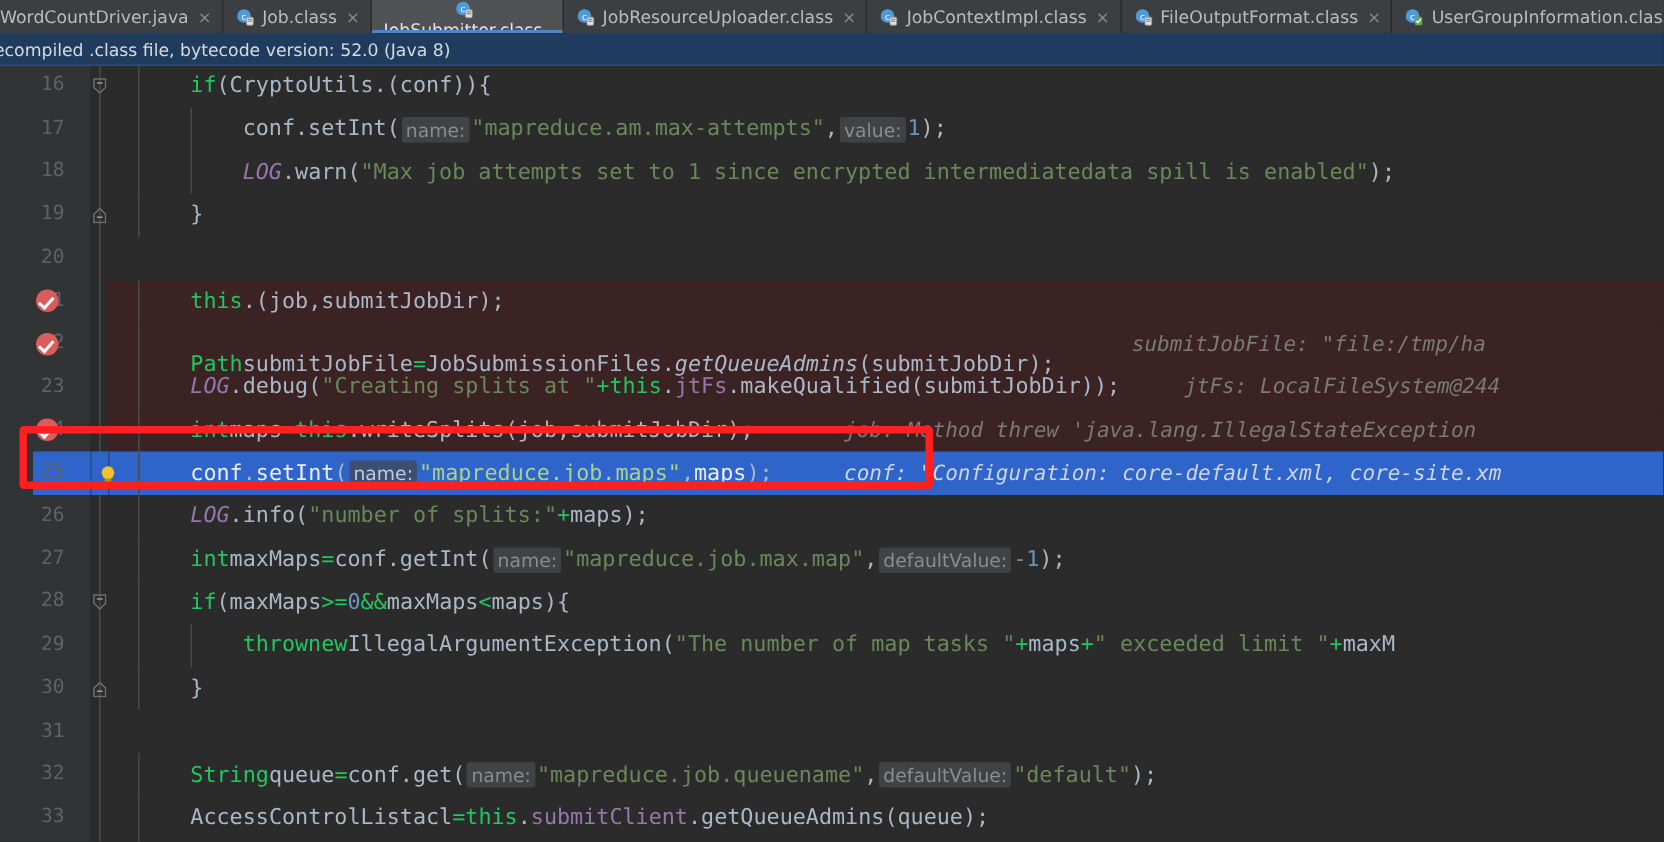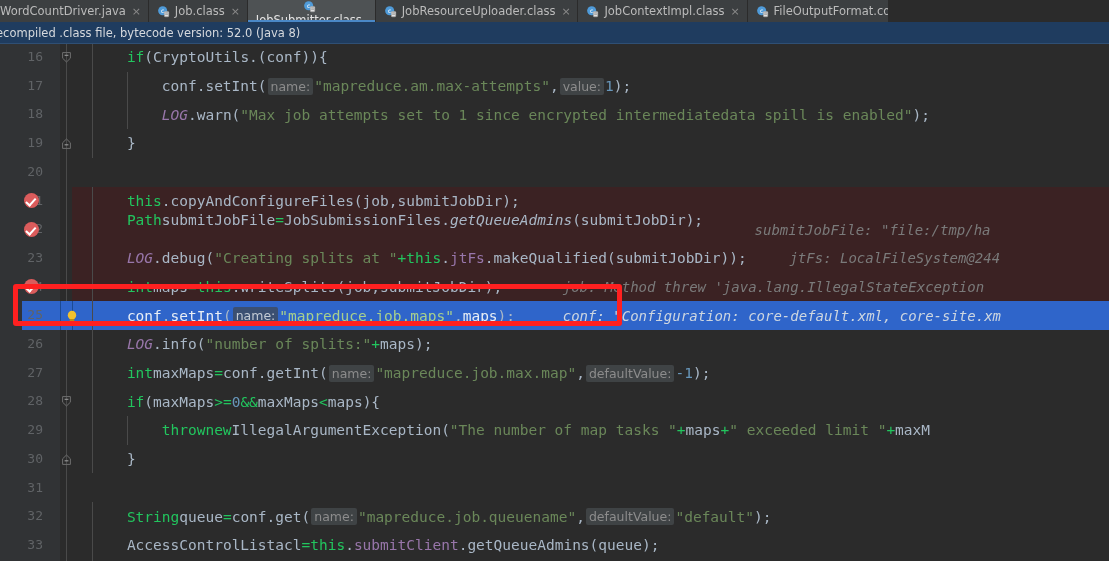--- a/index.html
+++ b/index.html
@@ -12,7 +12,7 @@
 
   
   #tabbar {
-    position:absolute; top:0; left:0; width:888px; height:22px;
+    position:absolute; top:0; left:0; width:1109px; height:22px;
     background:#3c3f41;
     display:flex; align-items:stretch;
     overflow:hidden;

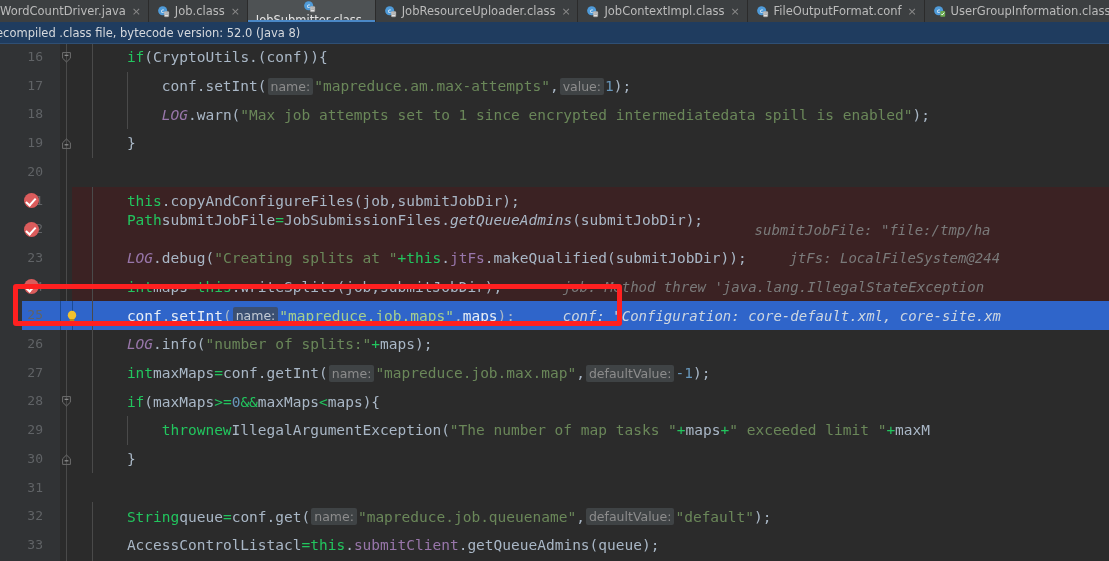--- a/index.html
+++ b/index.html
@@ -277,7 +277,7 @@
           <rect x="10" y="10.8" width="3.5" height="1" fill="#8a8a8a"></rect>
         </svg>
       </span>
-      <span class="tab-label">FileOutputFormat.conf</span>
+      <span class="tab-label">FileOutputFormat.class</span>
       <span class="tab-close">×</span>
     </div>
     <div class="tab">

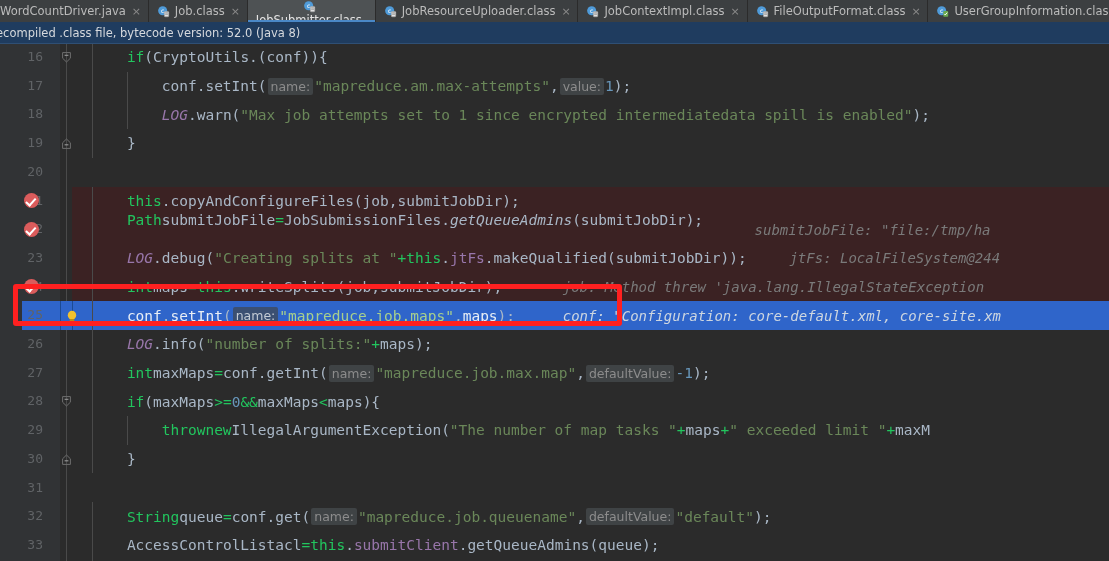--- a/index.html
+++ b/index.html
@@ -334,7 +334,7 @@
       <div class="lineno" style="top: 142.5px; height: 28.7px; line-height: 28.7px; left: -5px;">21</div>
       <div class="bp" style="top: 149.35px;"></div>
       <div class="indent" style="left: 92px; top: 142.5px; height: 28.7px;"></div>
-      <div class="code" style="left: 126.88px; top: 142.5px; height: 28.7px;"><span class="kw">this</span><span class="op">.</span><span class="plain">copyAndConfigureFiles</span><span class="op">(</span><span class="plain">job</span><span class="op">,</span> <span class="plain">submitJobDir</span><span class="op">);</span></div>
+      <div class="code" style="left: 126.88px; top: 142.5px; height: 28.7px;"><span class="kw">this</span><span class="op">.</span><span class="op">(</span><span class="plain">job</span><span class="op">,</span> <span class="plain">submitJobDir</span><span class="op">);</span></div>
       <div class="row-bg bg-exec" style="top: 171.2px; height: 28.7px; position: absolute;"></div>
       <div class="lineno" style="top: 171.2px; height: 28.7px; line-height: 28.7px; left: -5px;">22</div>
       <div class="bp" style="top: 178.05px;"></div>

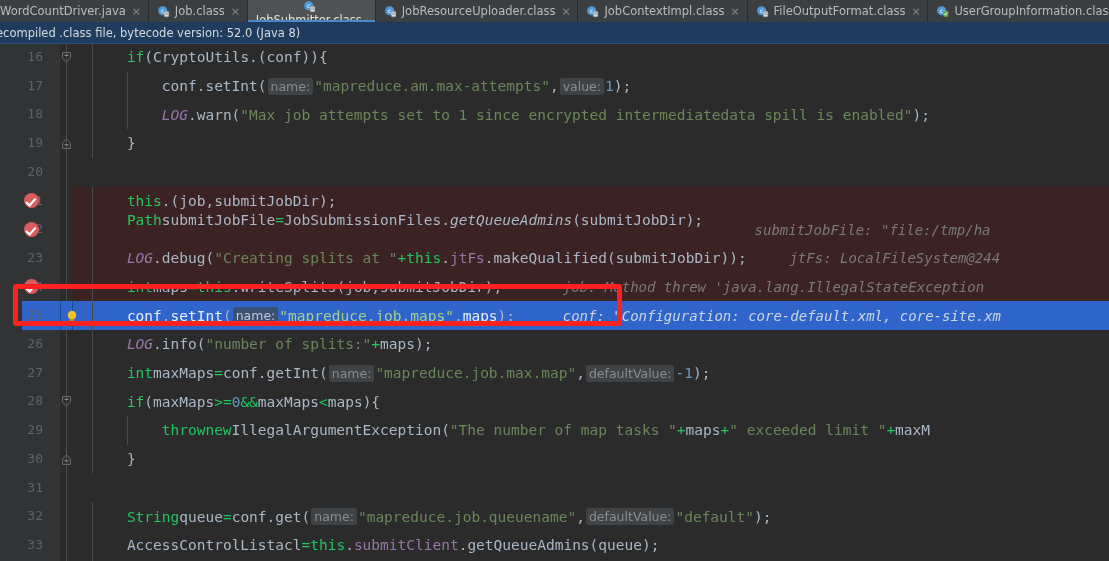--- a/index.html
+++ b/index.html
@@ -339,7 +339,7 @@
       <div class="lineno" style="top: 171.2px; height: 28.7px; line-height: 28.7px; left: -5px;">22</div>
       <div class="bp" style="top: 178.05px;"></div>
       <div class="indent" style="left: 92px; top: 171.2px; height: 28.7px;"></div>
-      <div class="code" style="left: 126.88px; top: 162px; height: 28.7px; align-items: center;"><span class="kw">Path</span> <span class="plain">submitJobFile</span> <span class="kw">=</span> <span class="cls">JobSubmissionFiles</span><span class="op">.</span><span class="stat">getQueueAdmins</span><span class="op">(</span><span class="plain">submitJobDir</span><span class="op">);</span></div>
+      <div class="code" style="left: 126.88px; top: 185px; height: 28.7px; align-items: center;"><span class="kw">Path</span> <span class="plain">submitJobFile</span> <span class="kw">=</span> <span class="cls">JobSubmissionFiles</span><span class="op">.</span><span class="stat">getQueueAdmins</span><span class="op">(</span><span class="plain">submitJobDir</span><span class="op">);</span></div>
       <div class="code" style="left: 754.56px; top: 171.2px; height: 28.7px;"><span class="dbg">submitJobFile: "file:/tmp/ha</span></div>
       <div class="row-bg bg-exec" style="top: 199.9px; height: 28.7px; position: absolute;"></div>
       <div class="lineno" style="top: 199.9px; height: 28.7px; line-height: 28.7px; left: -5px;">23</div>

